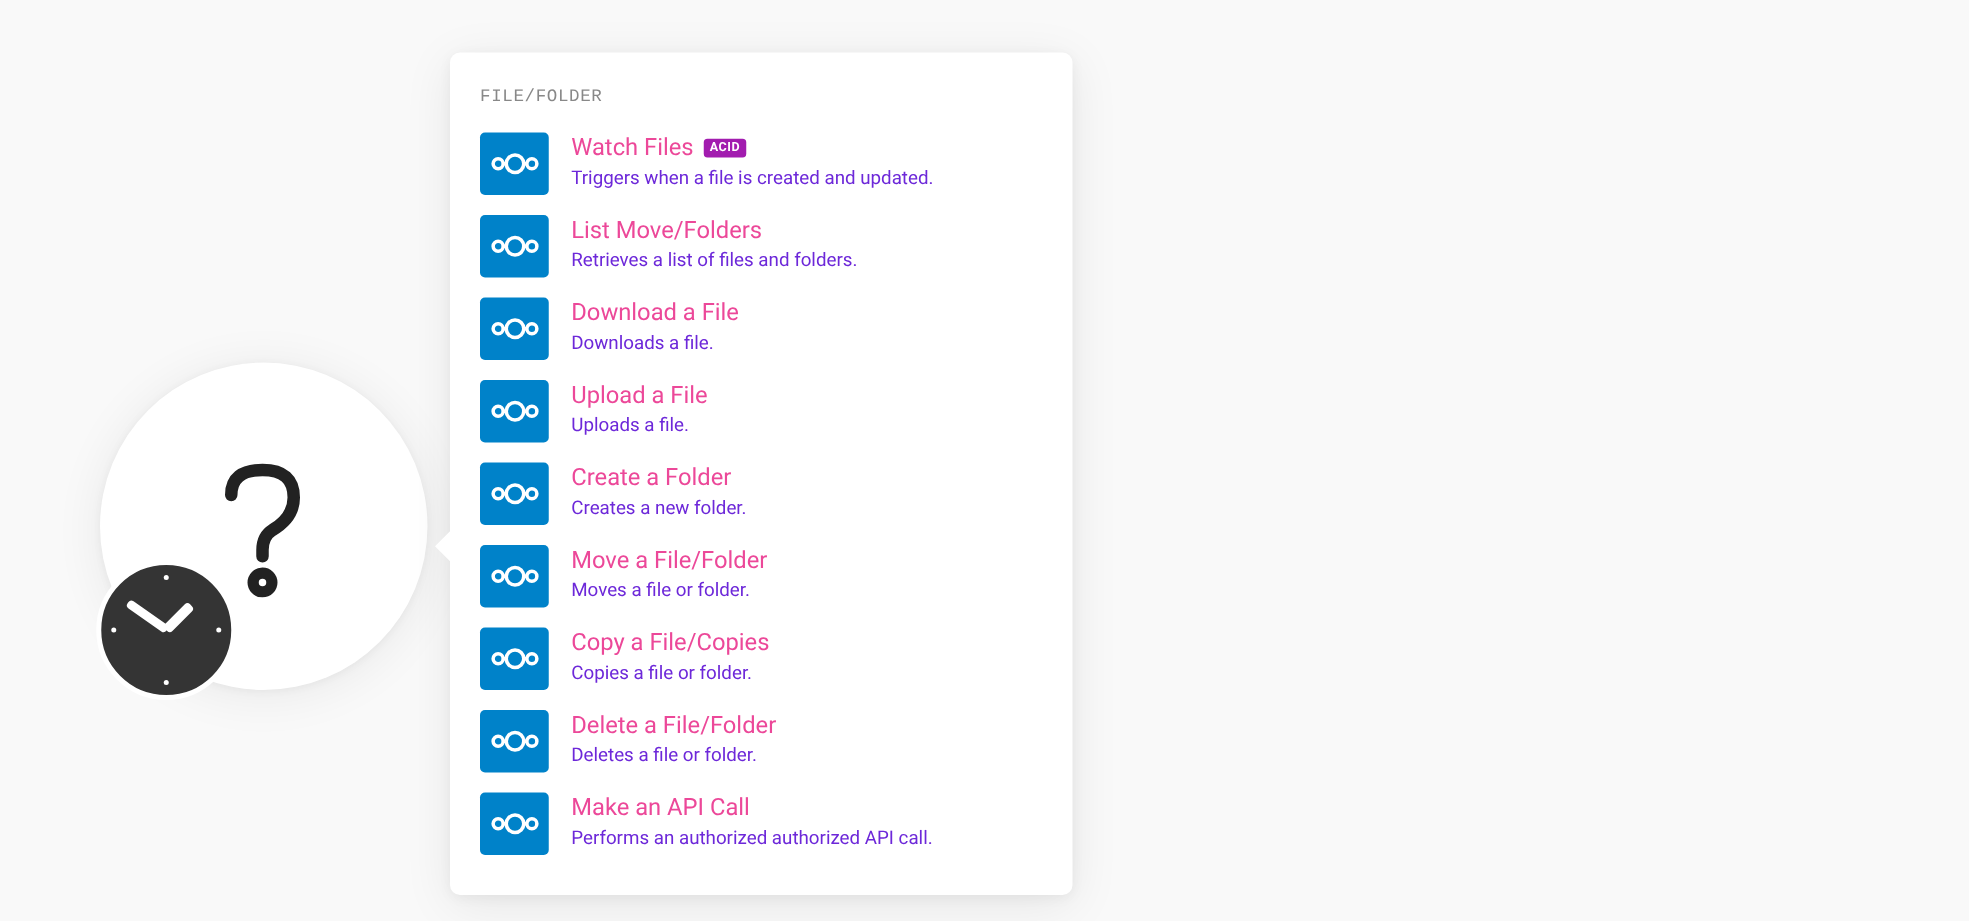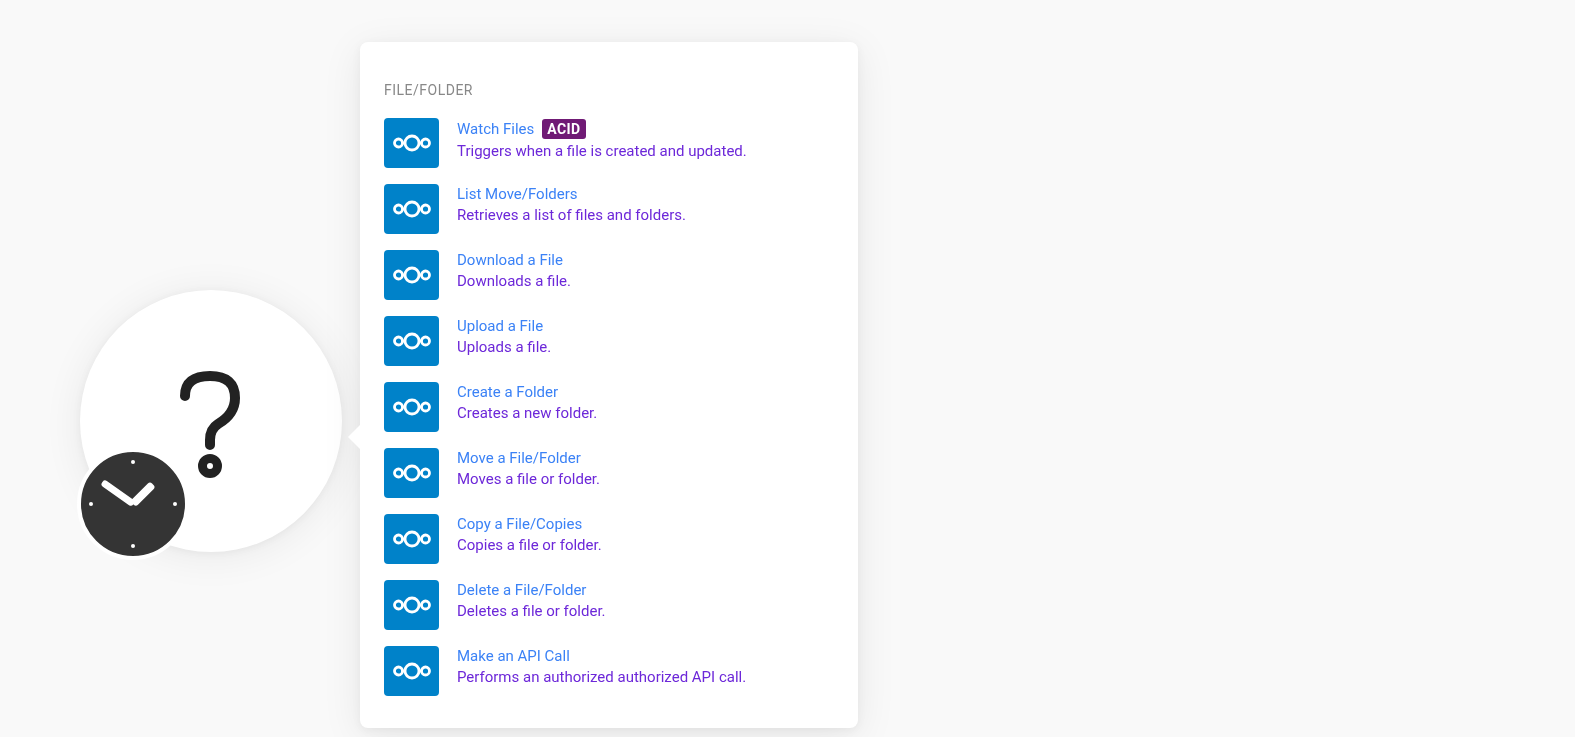--- a/index.html
+++ b/index.html
@@ -86,8 +86,9 @@
       color: #888888;
       letter-spacing: 0.5px;
       margin-bottom: 12px;
-      margin-top: 20px;
+      margin-top: 8px;
       font-weight: 400;
+      font-family: Liberation Mono, monospace;
     }
     .section-heading:first-child {
       margin-top: 0;

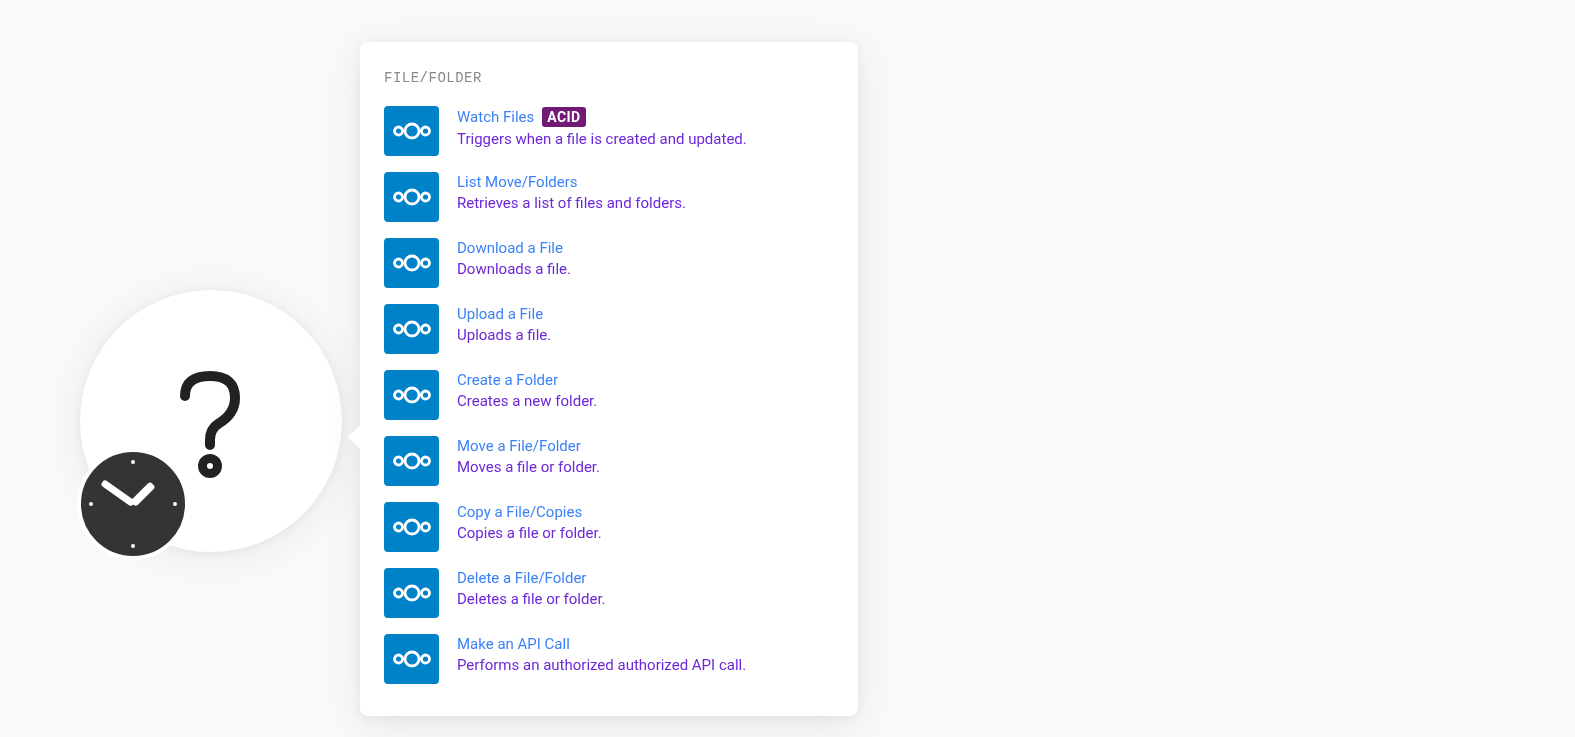--- a/index.html
+++ b/index.html
@@ -121,8 +121,8 @@
       gap: 8px;
     }
     .action-title {
-      font-size: 15px;
-      color: #3b82f6;
+      font-size: 19px;
+      color: #ec4899;
       font-weight: 400;
       line-height: 1.2;
     }

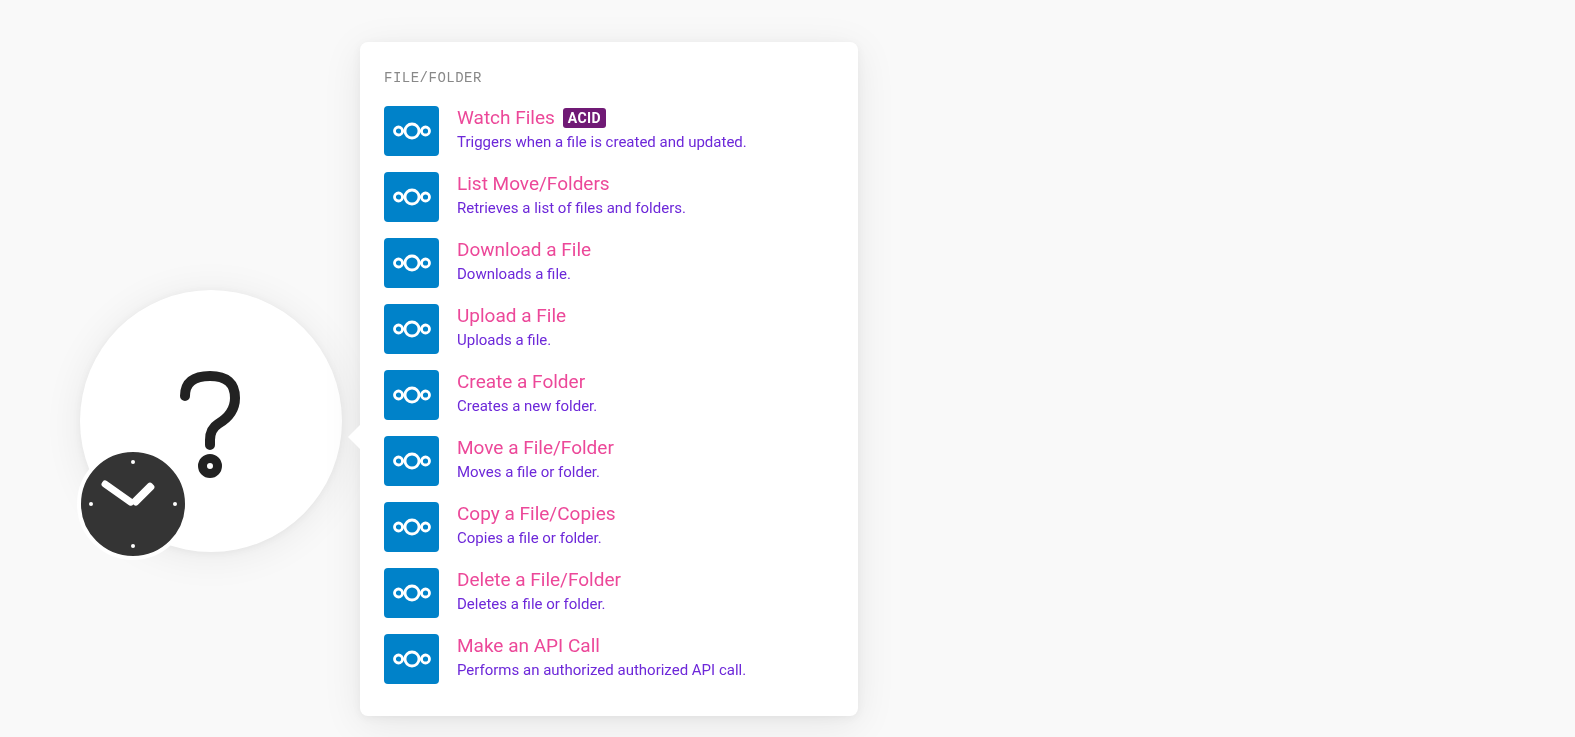--- a/index.html
+++ b/index.html
@@ -134,9 +134,9 @@
     }
     .badge {
       display: inline-block;
-      background: #701a75;
+      background: #a21caf;
       color: #ffffff;
-      font-size: 14px;
+      font-size: 10px;
       font-weight: 700;
       padding: 2px 5px;
       border-radius: 3px;

